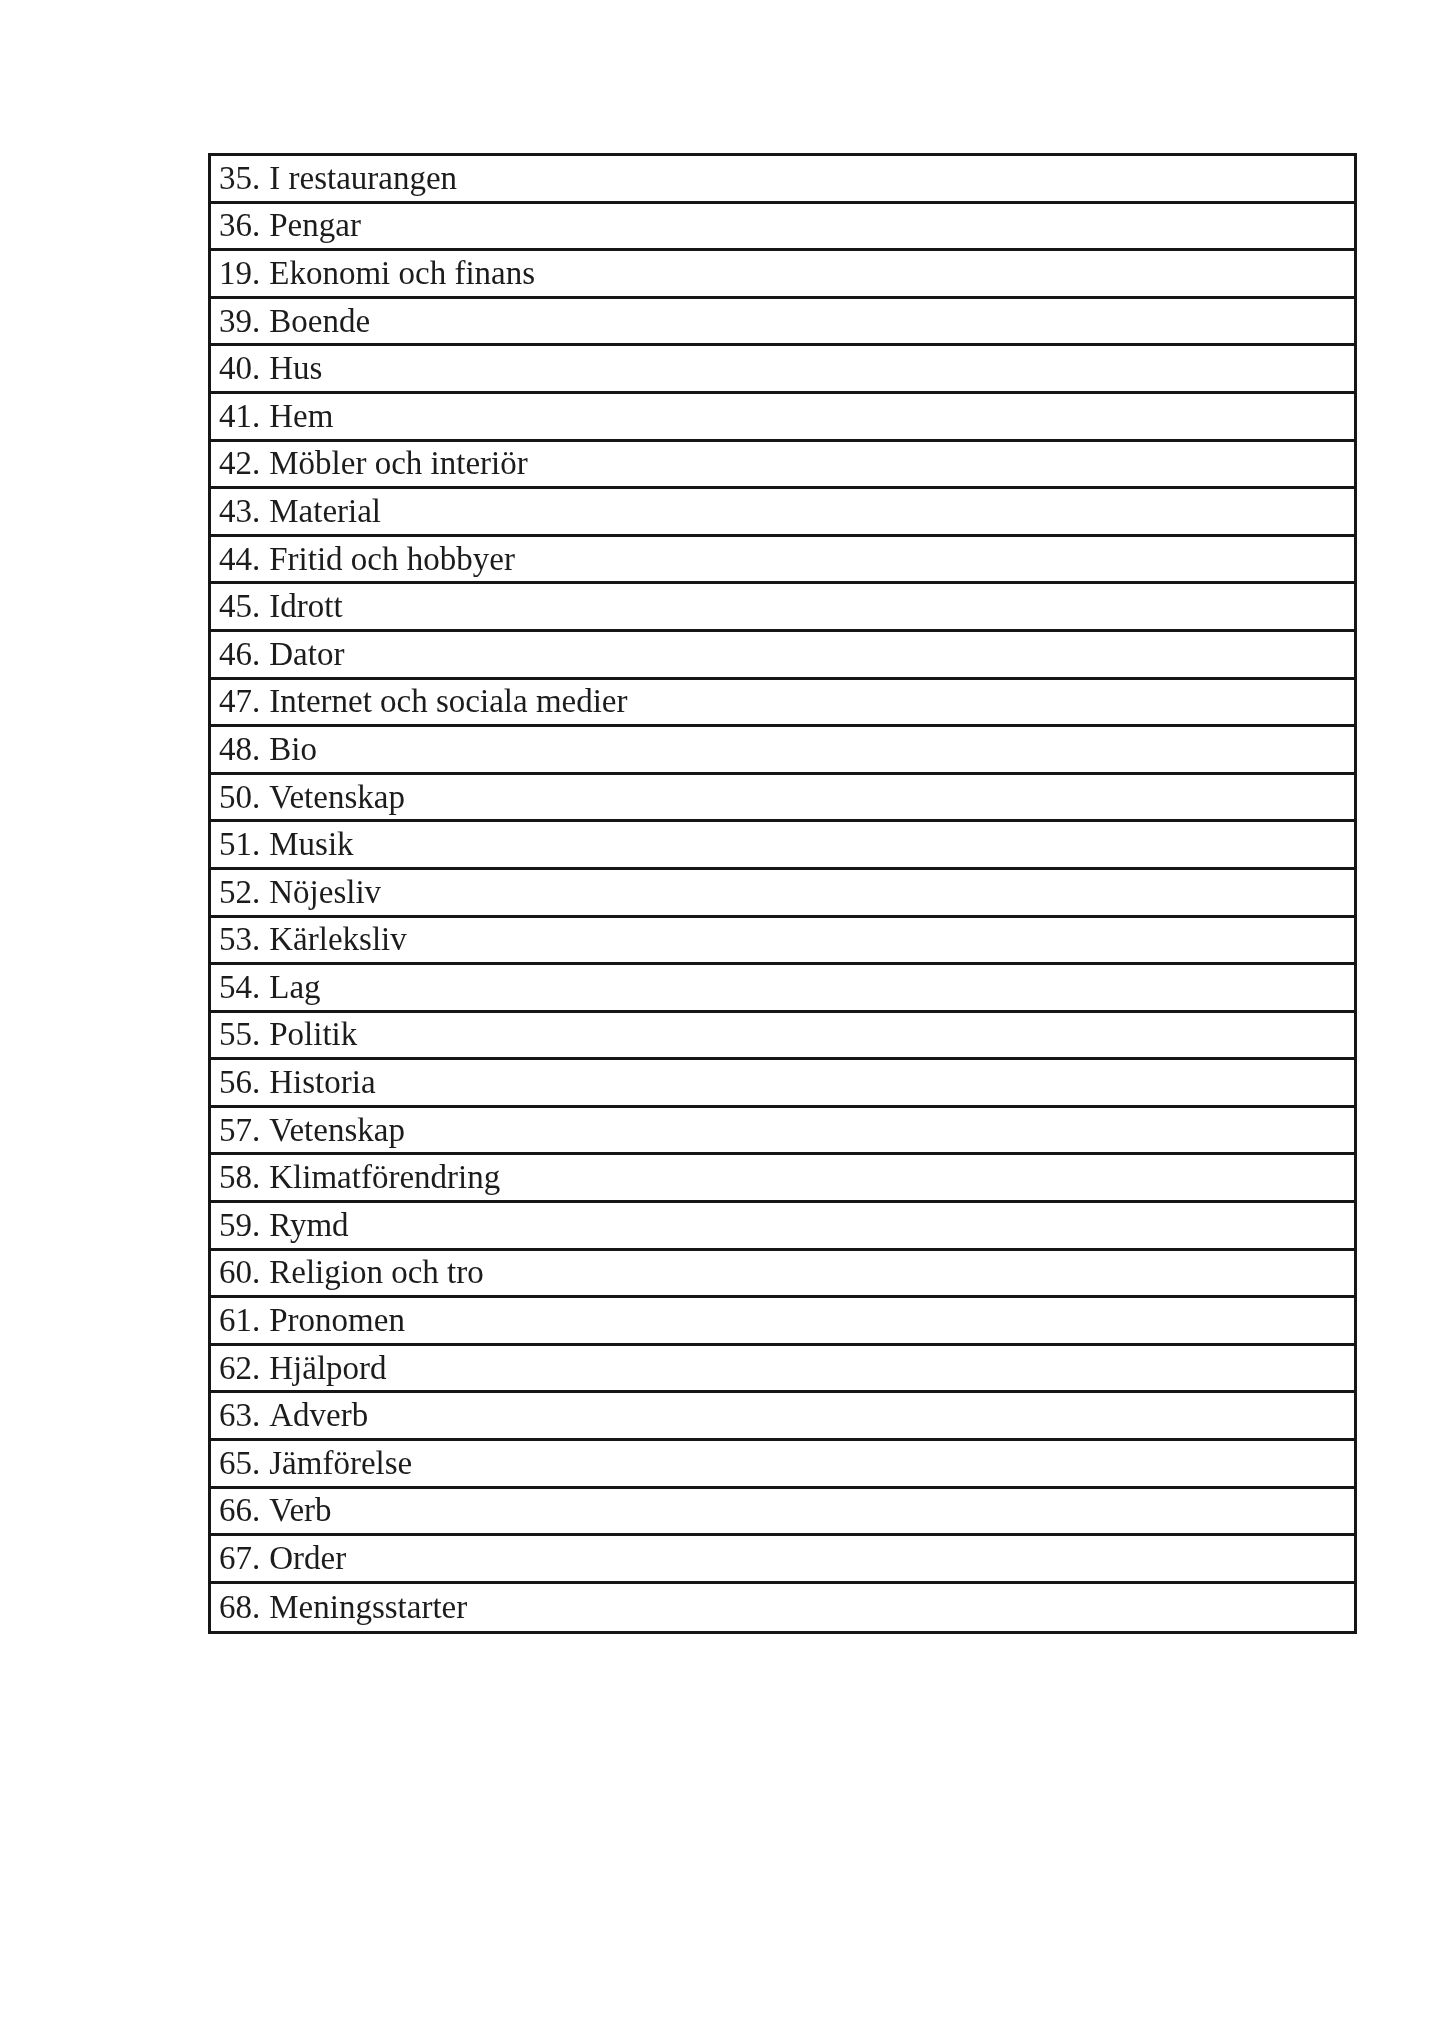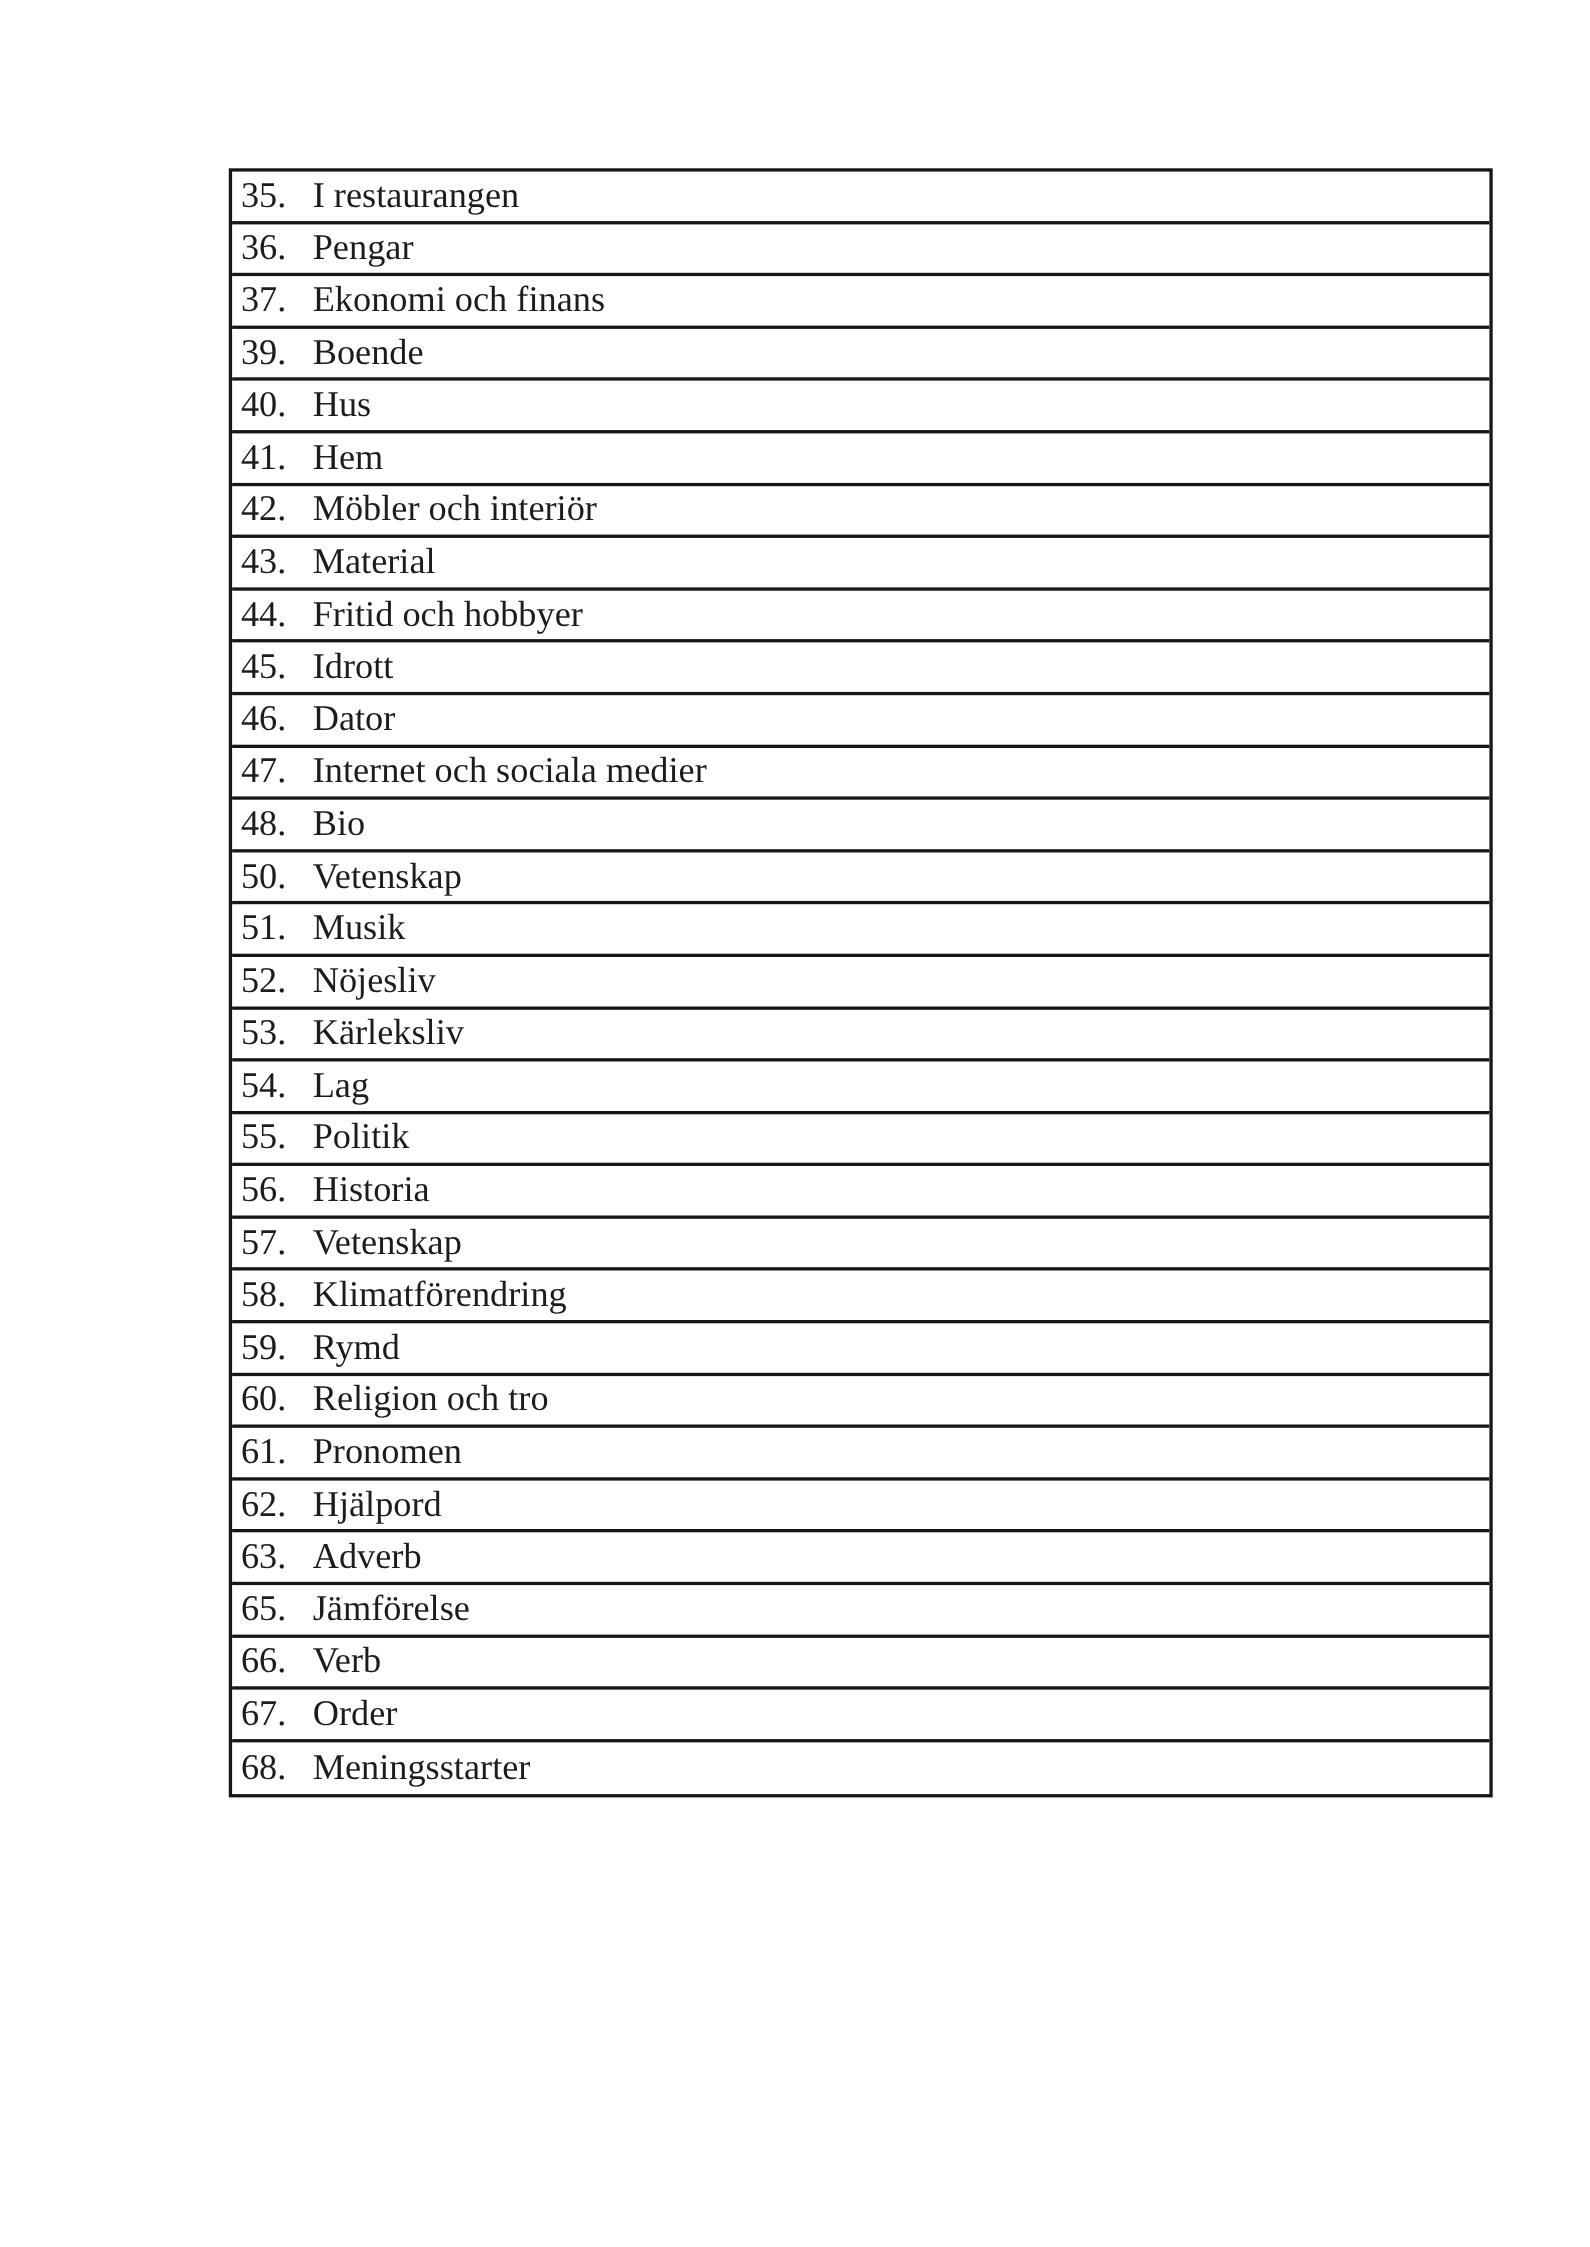--- a/index.html
+++ b/index.html
@@ -40,7 +40,7 @@
     border-radius: 10px;
   }
   .num {
-    margin-right: 24px;
+    margin-right: 9px;
   }
 </style>
 </head>

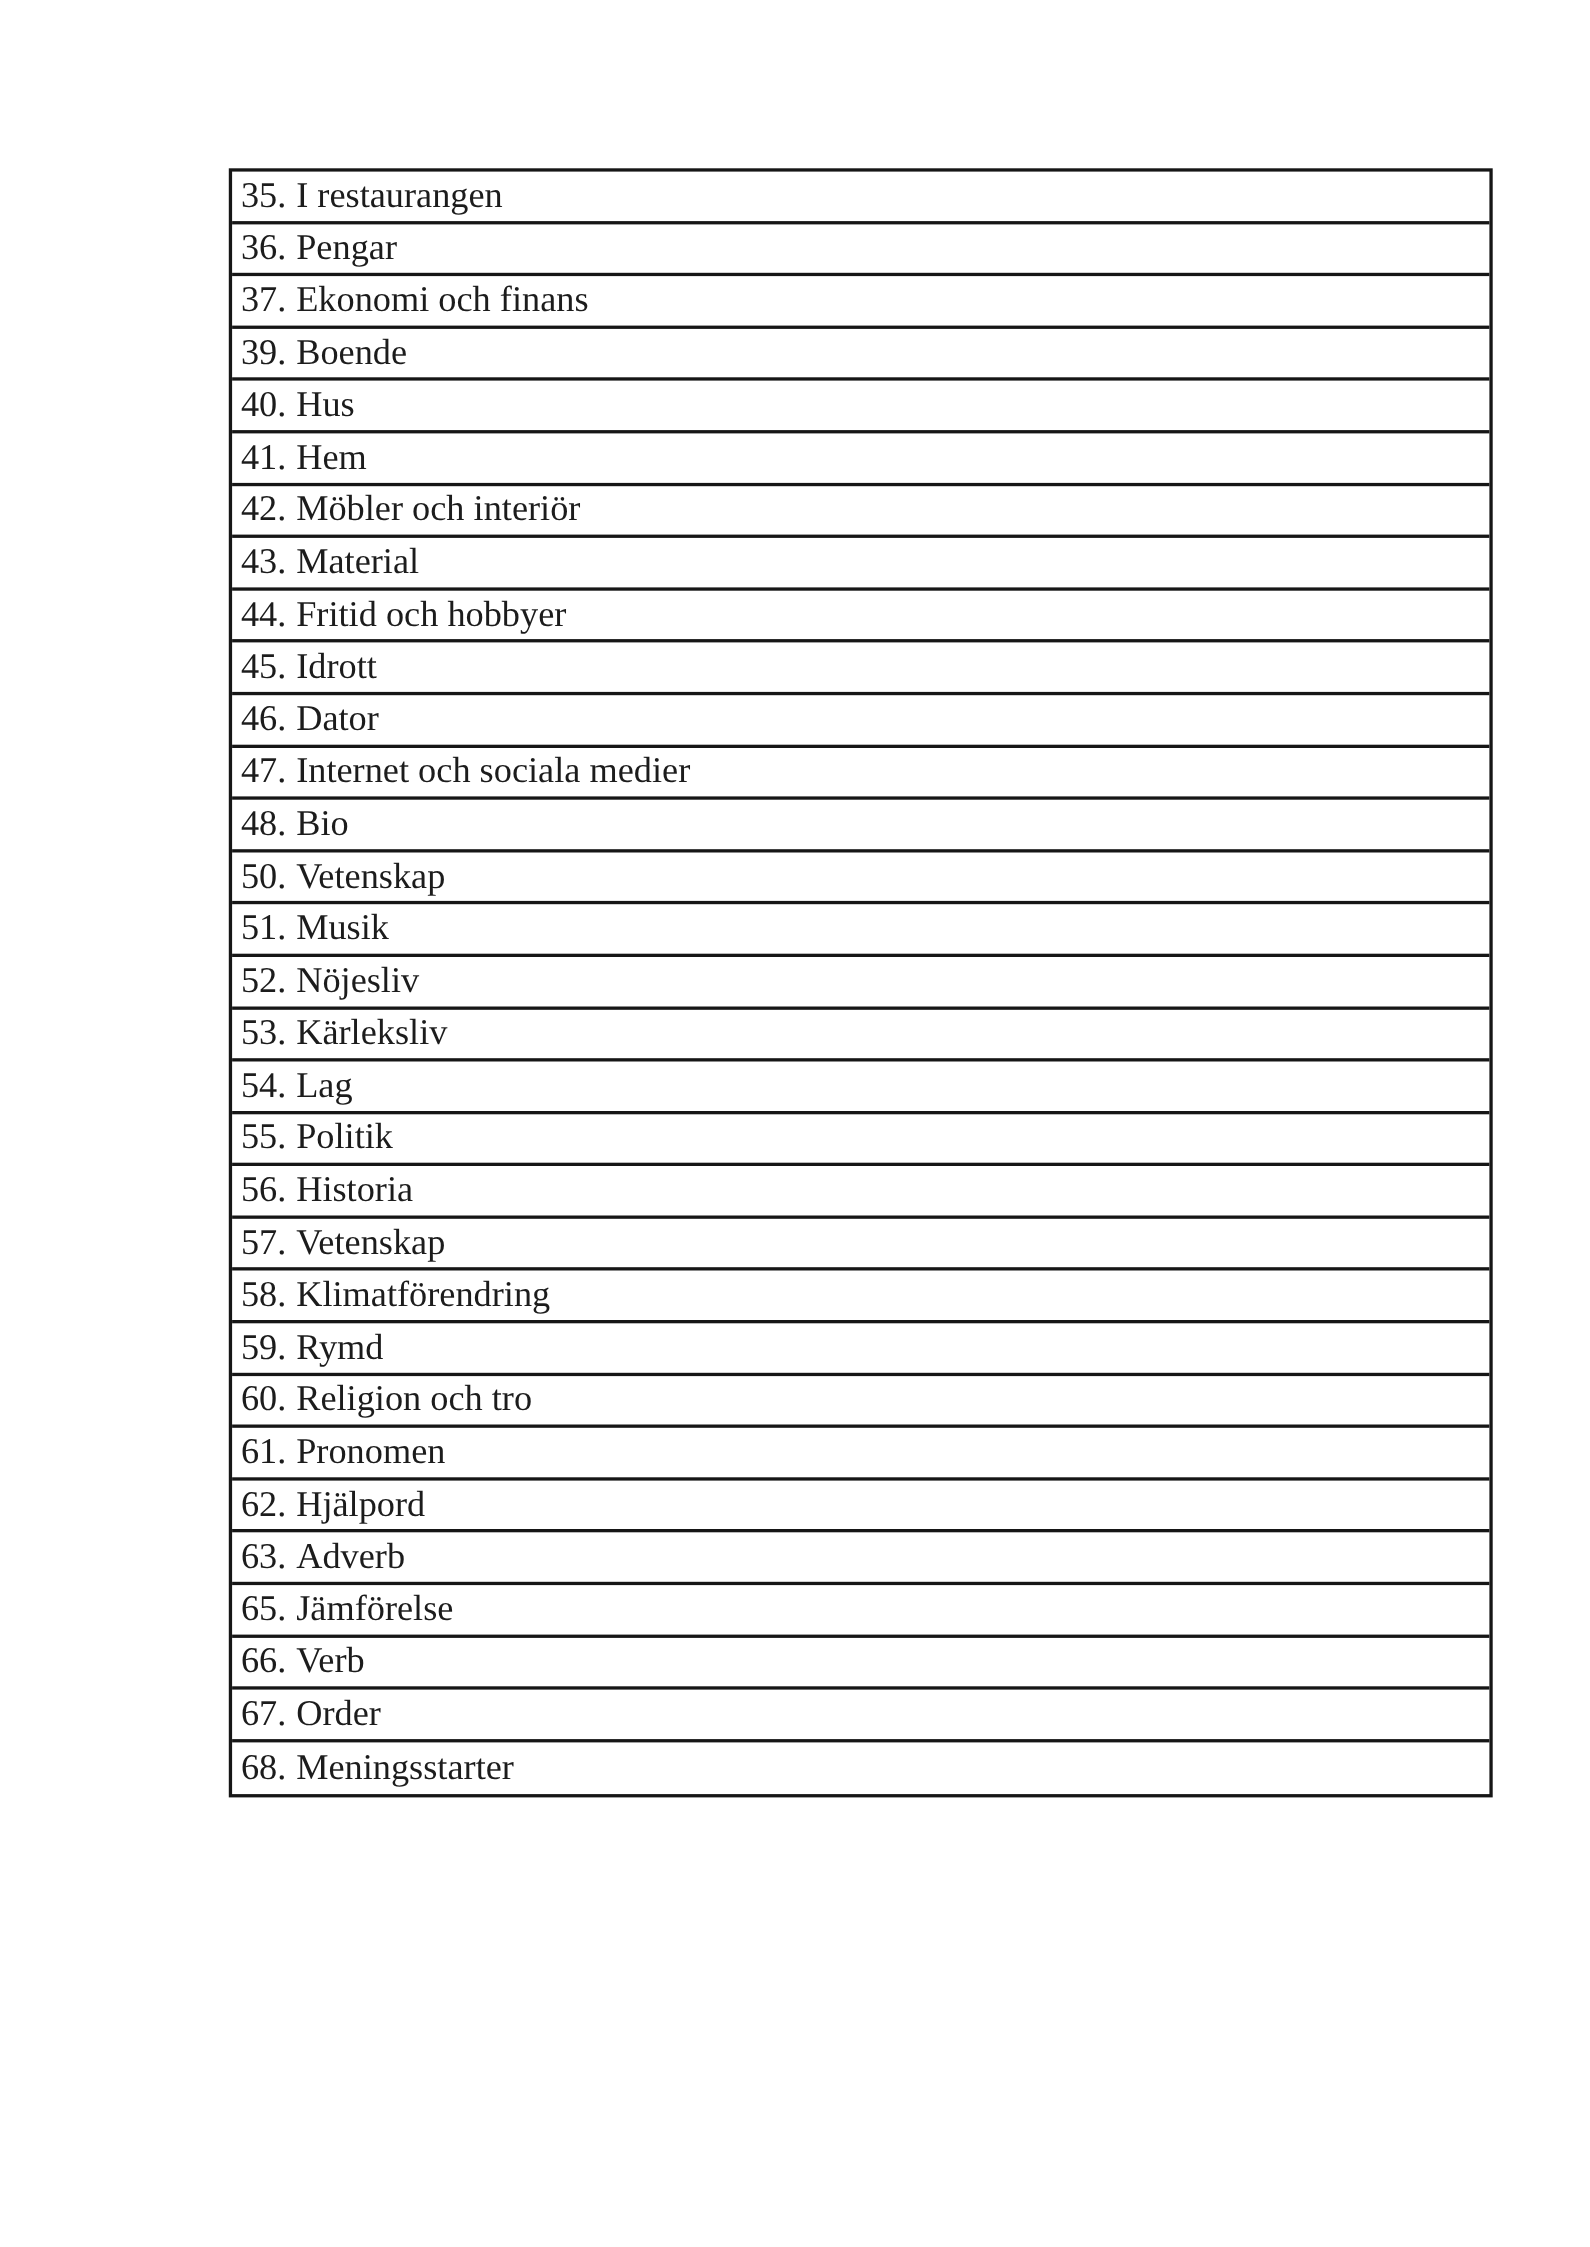--- a/index.html
+++ b/index.html
@@ -57,7 +57,7 @@
         <span class="title">Pengar</span>
       </div>
     <div class="row">
-        <span class="num">37.</span>
+        <span class="num">19.</span>
         <span class="title">Ekonomi och finans</span>
       </div>
     <div class="row">

